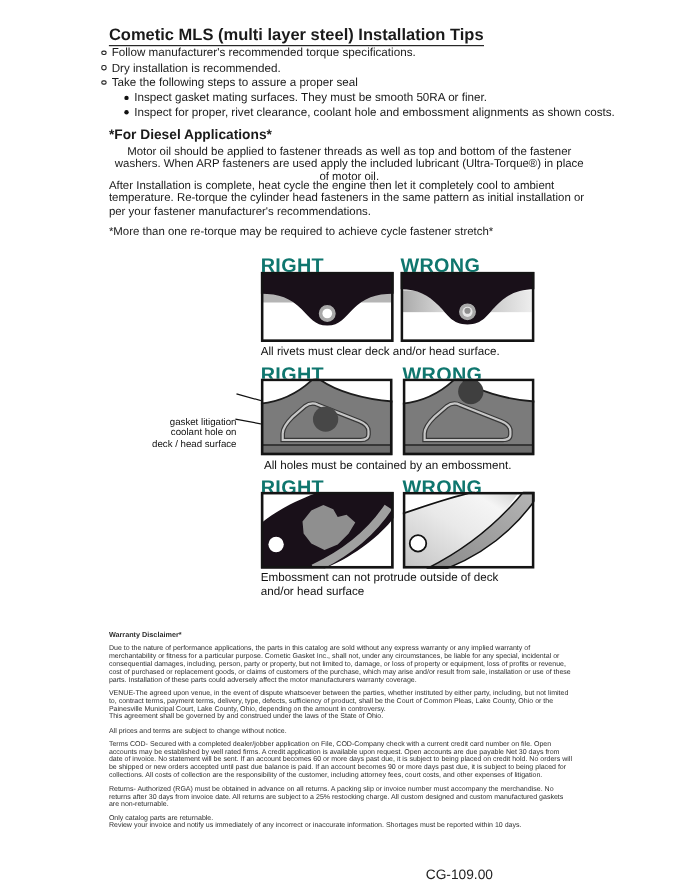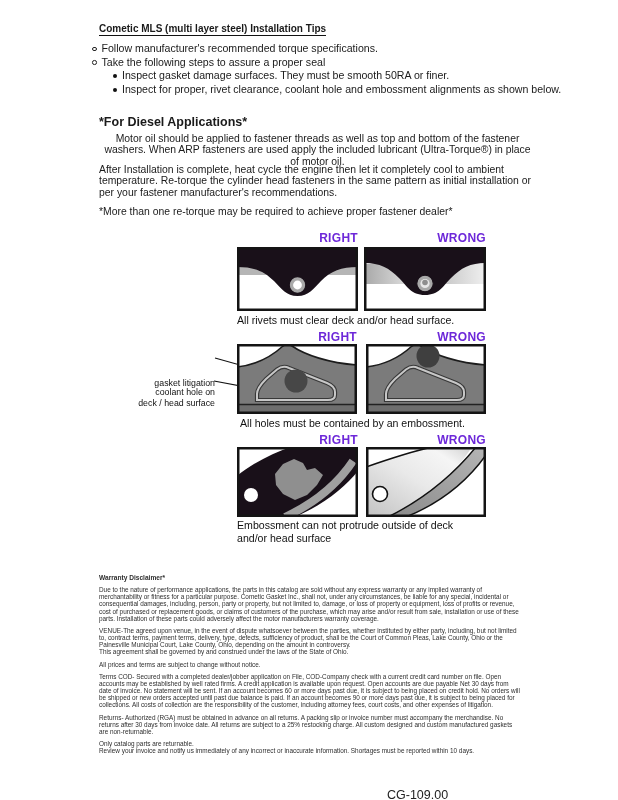--- a/index.html
+++ b/index.html
@@ -8,7 +8,7 @@
 
   .abs { position:absolute; }
 
-  .page-title { left:99px; top:23px; font-size:10px; font-weight:bold;
+  .page-title { left:99px; top:23px; font-size:15px; font-weight:bold;
                 border-bottom:1.5px solid #111; padding-bottom:1px; }
 
   .tips { left:92px; top:42px; width:470px; font-size:10.6px; }

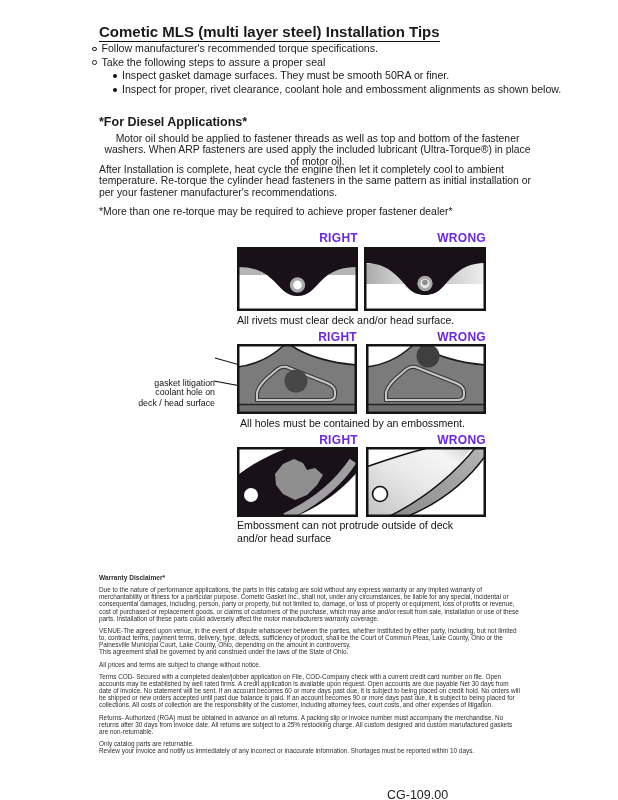--- a/index.html
+++ b/index.html
@@ -67,6 +67,7 @@
 
 <div class="abs tips">
   <div class="tip"><span class="circ"></span><span>Follow manufacturer's recommended torque specifications.</span></div>
+  <div class="tip"><span class="circ"></span><span>Dry installation is recommended.</span></div>
   <div class="tip"><span class="circ"></span><span>Take the following steps to assure a proper seal</span></div>
   <div class="tip l2"><span class="dot"></span><span>Inspect gasket damage surfaces.  They must be smooth 50RA or finer.</span></div>
   <div class="tip l2"><span class="dot"></span><span>Inspect for proper, rivet clearance, coolant hole and embossment alignments as shown below.</span></div>

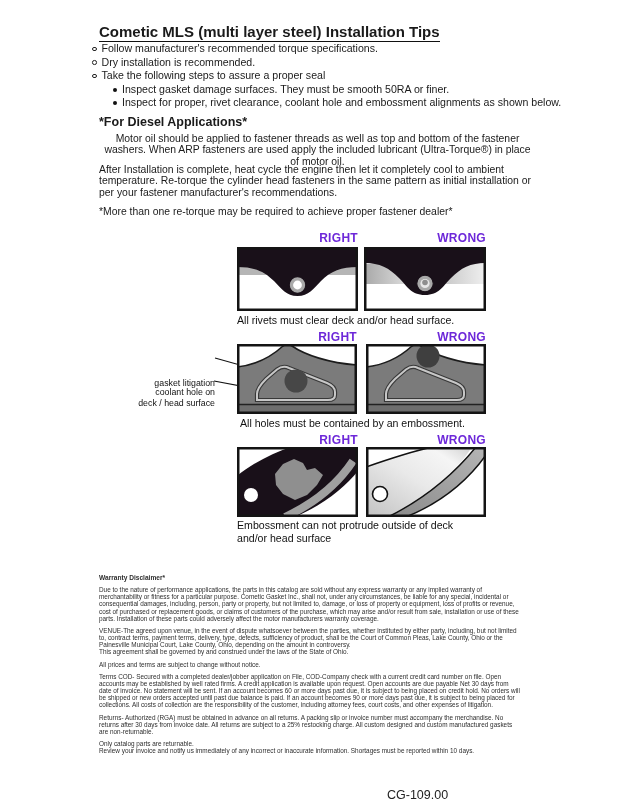--- a/index.html
+++ b/index.html
@@ -69,7 +69,7 @@
   <div class="tip"><span class="circ"></span><span>Follow manufacturer's recommended torque specifications.</span></div>
   <div class="tip"><span class="circ"></span><span>Dry installation is recommended.</span></div>
   <div class="tip"><span class="circ"></span><span>Take the following steps to assure a proper seal</span></div>
-  <div class="tip l2"><span class="dot"></span><span>Inspect gasket damage surfaces.  They must be smooth 50RA or finer.</span></div>
+  <div class="tip l2"><span class="dot"></span><span>Inspect gasket mating surfaces.  They must be smooth 50RA or finer.</span></div>
   <div class="tip l2"><span class="dot"></span><span>Inspect for proper, rivet clearance, coolant hole and embossment alignments as shown below.</span></div>
 </div>
 

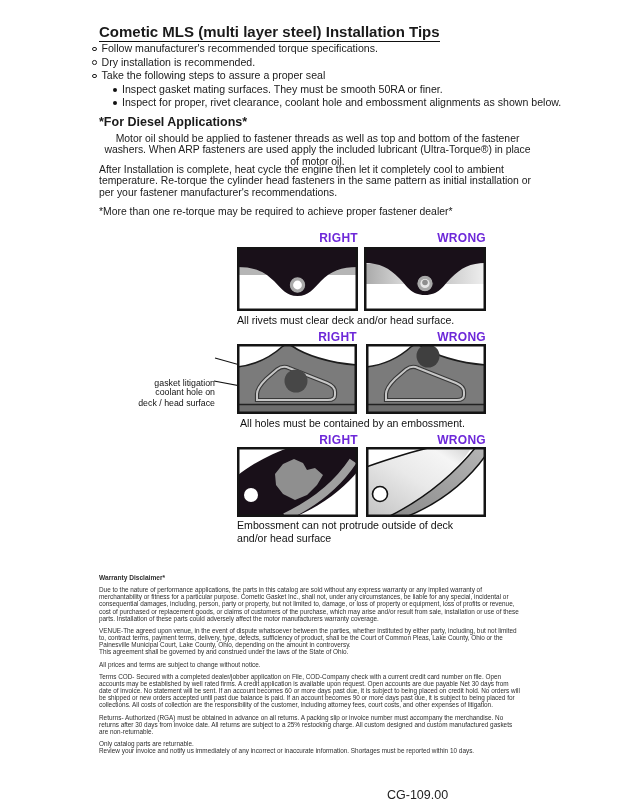--- a/index.html
+++ b/index.html
@@ -70,7 +70,7 @@
   <div class="tip"><span class="circ"></span><span>Dry installation is recommended.</span></div>
   <div class="tip"><span class="circ"></span><span>Take the following steps to assure a proper seal</span></div>
   <div class="tip l2"><span class="dot"></span><span>Inspect gasket mating surfaces.  They must be smooth 50RA or finer.</span></div>
-  <div class="tip l2"><span class="dot"></span><span>Inspect for proper, rivet clearance, coolant hole and embossment alignments as shown below.</span></div>
+  <div class="tip l2"><span class="dot"></span><span>Inspect for proper, rivet clearance, coolant hole and embossment alignments as shown costs.</span></div>
 </div>
 
 <div class="abs diesel-h">*For Diesel Applications*</div>

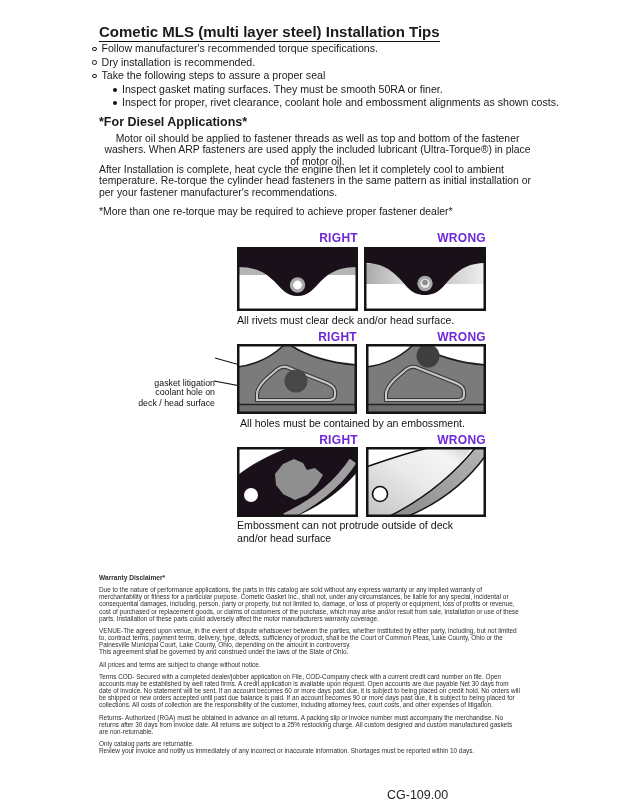--- a/index.html
+++ b/index.html
@@ -76,7 +76,7 @@
 <div class="abs diesel-h">*For Diesel Applications*</div>
 <div class="abs bodypara p1">Motor oil should be applied to fastener threads as well as top and bottom of the fastener washers. When ARP fasteners are used apply the included lubricant (Ultra-Torque®) in place of motor oil.</div>
 <div class="abs bodypara p2">After Installation is complete, heat cycle the engine then let it completely cool to ambient temperature. Re-torque the cylinder head fasteners in the same pattern as initial installation or per your fastener manufacturer's recommendations.</div>
-<div class="abs bodypara pnote">*More than one re-torque may be required to achieve proper fastener dealer*</div>
+<div class="abs bodypara pnote">*More than one re-torque may be required to achieve cycle fastener stretch*</div>
 
 <div class="abs fig-h r1hL">RIGHT</div>
 <div class="abs fig-h r1hR">WRONG</div>

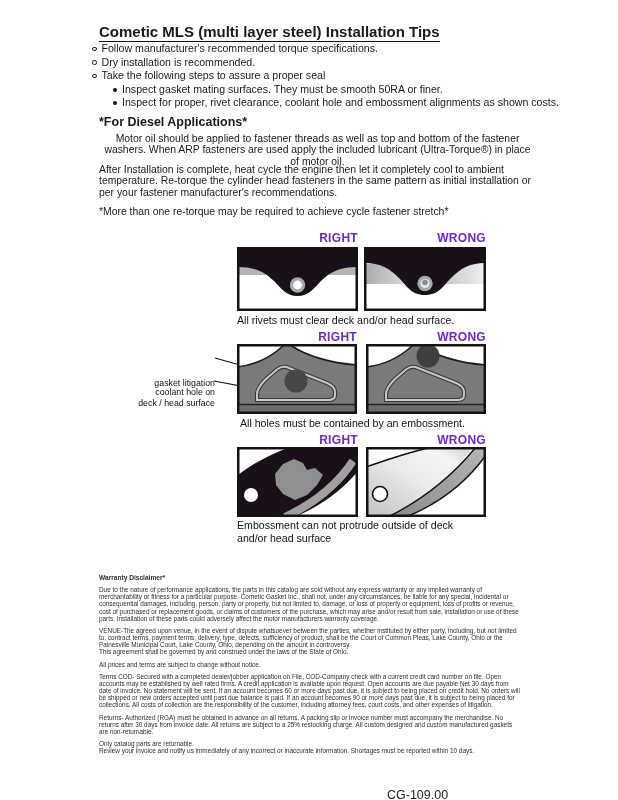--- a/index.html
+++ b/index.html
@@ -23,8 +23,8 @@
   .bodypara { left:99px; width:437px; font-size:10.4px; line-height:11.4px; }
   .p1 { top:133px;text-align:center; } .p2 { top:164px; } .pnote { top:206px; }
 
-  .fig-h { font-size:12px; font-weight:700; letter-spacing:0.3px; color:#6d28d9;
-           text-align:right; }
+  .fig-h { font-size:18px; font-weight:700; letter-spacing:0.3px; color:#0f766e;
+           text-align:left; }
   .fig-cap { font-size:10.6px; color:#111; line-height:13px; }
 
   .r1hL { left:237px; top:231px; width:121px; }

